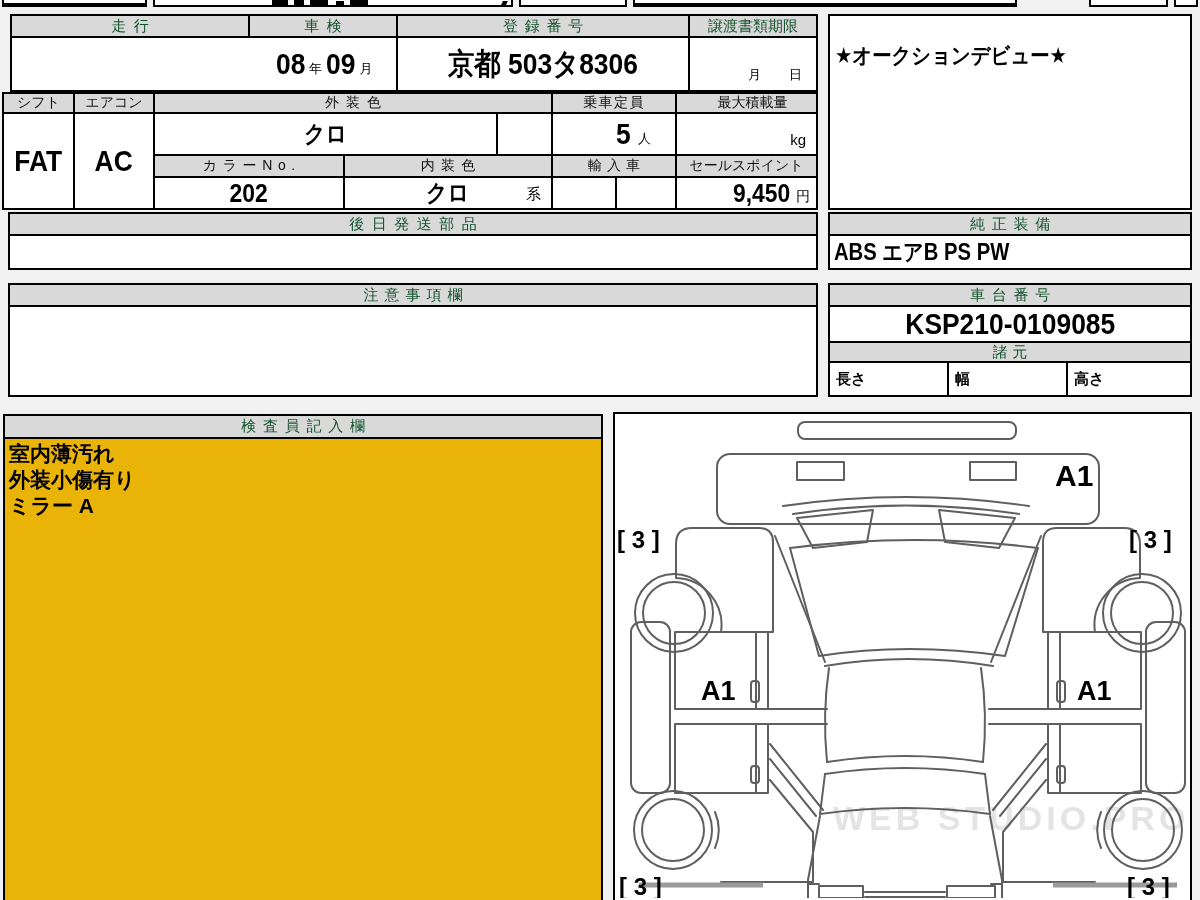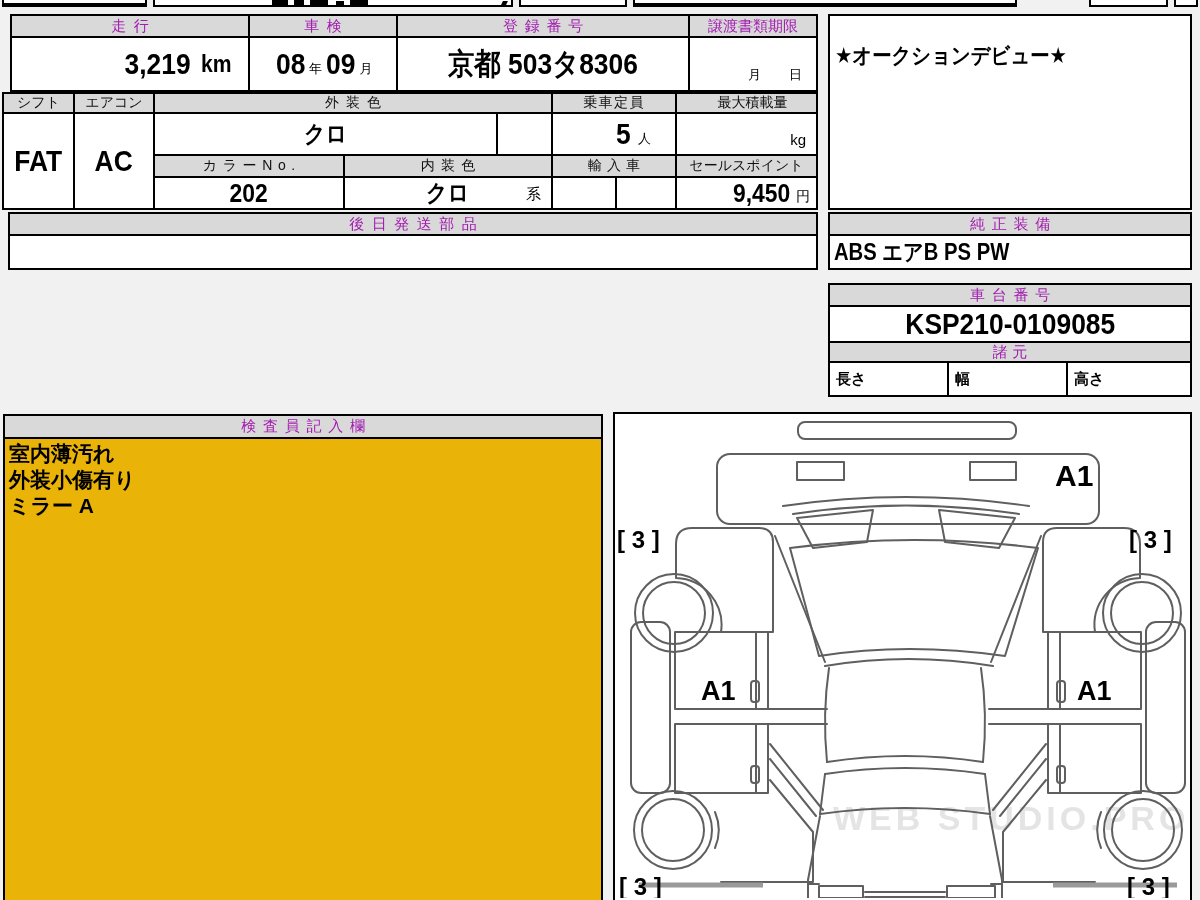--- a/index.html
+++ b/index.html
@@ -8,7 +8,7 @@
   .abs{position:absolute;box-sizing:border-box;}
   .box{position:absolute;box-sizing:border-box;background:#fff;border:2px solid #000;}
   .cell{position:absolute;box-sizing:border-box;background:#fff;display:flex;align-items:center;justify-content:center;overflow:hidden;}
-  .hd{background:#d9d9d9;font-size:15px;color:#a21caf;display:flex;align-items:center;justify-content:center;}
+  .hd{background:#d9d9d9;font-size:15px;color:#14532d;display:flex;align-items:center;justify-content:center;}
   .hd2{background:#d9d9d9;font-size:14px;color:#111;display:flex;align-items:center;justify-content:center;}
   .br{border-right:2px solid #000;}
   .bb{border-bottom:2px solid #000;}

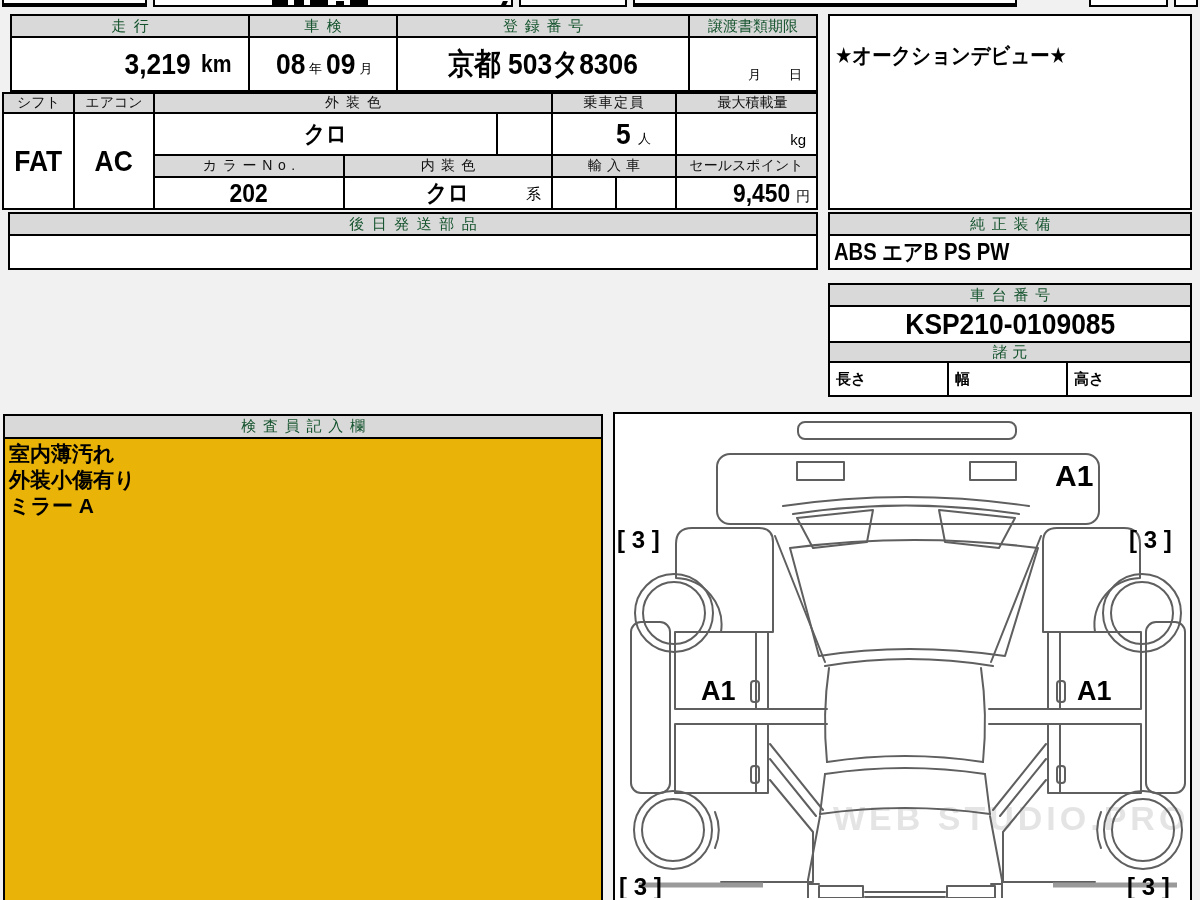--- a/index.html
+++ b/index.html
@@ -47,10 +47,6 @@
     <div class="cell hd br bb" style="left:386px;top:0;width:292px;height:22px;letter-spacing:.45em;text-indent:.45em;">登録番号</div>
     <div class="cell hd bb" style="left:678px;top:0;width:126px;height:22px;">譲渡書類期限</div>
 
-    <div class="cell br" style="left:0;top:22px;width:238px;height:52px;justify-content:flex-end;padding-right:14px;">
-      <span class="val cond" style="font-size:30px;">3,219</span>
-      <span class="val cond" style="font-size:24px;margin-left:4px;">km</span>
-    </div>
     <div class="cell br" style="left:238px;top:22px;width:148px;height:52px;">
       <span class="val cond" style="font-size:30px;">08</span>
       <span class="unit" style="margin:10px 2px 0 2px;">年</span>

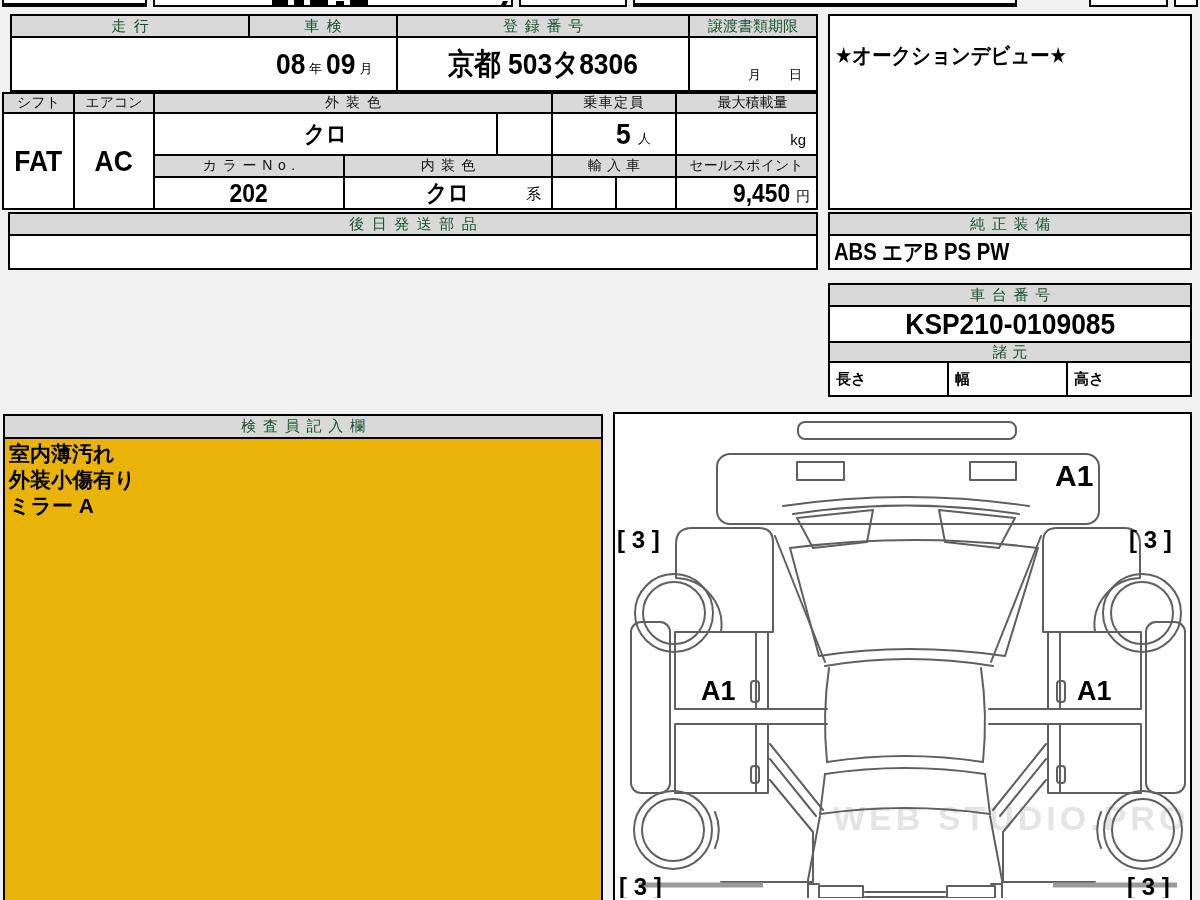--- a/index.html
+++ b/index.html
@@ -127,6 +127,10 @@
     </div>
   </div>
 
+  <div class="box" style="left:8px;top:283px;width:810px;height:114px;">
+    <div class="cell hd bb" style="left:0;top:0;width:806px;height:22px;letter-spacing:.4em;text-indent:.4em;">注意事項欄</div>
+    <div class="abs" style="left:0;top:22px;width:806px;height:88px;background:#fff;"></div>
+  </div>
 
   <div class="box" style="left:828px;top:283px;width:364px;height:114px;">
     <div class="cell hd bb" style="left:0;top:0;width:360px;height:22px;letter-spacing:.45em;text-indent:.45em;">車台番号</div>

